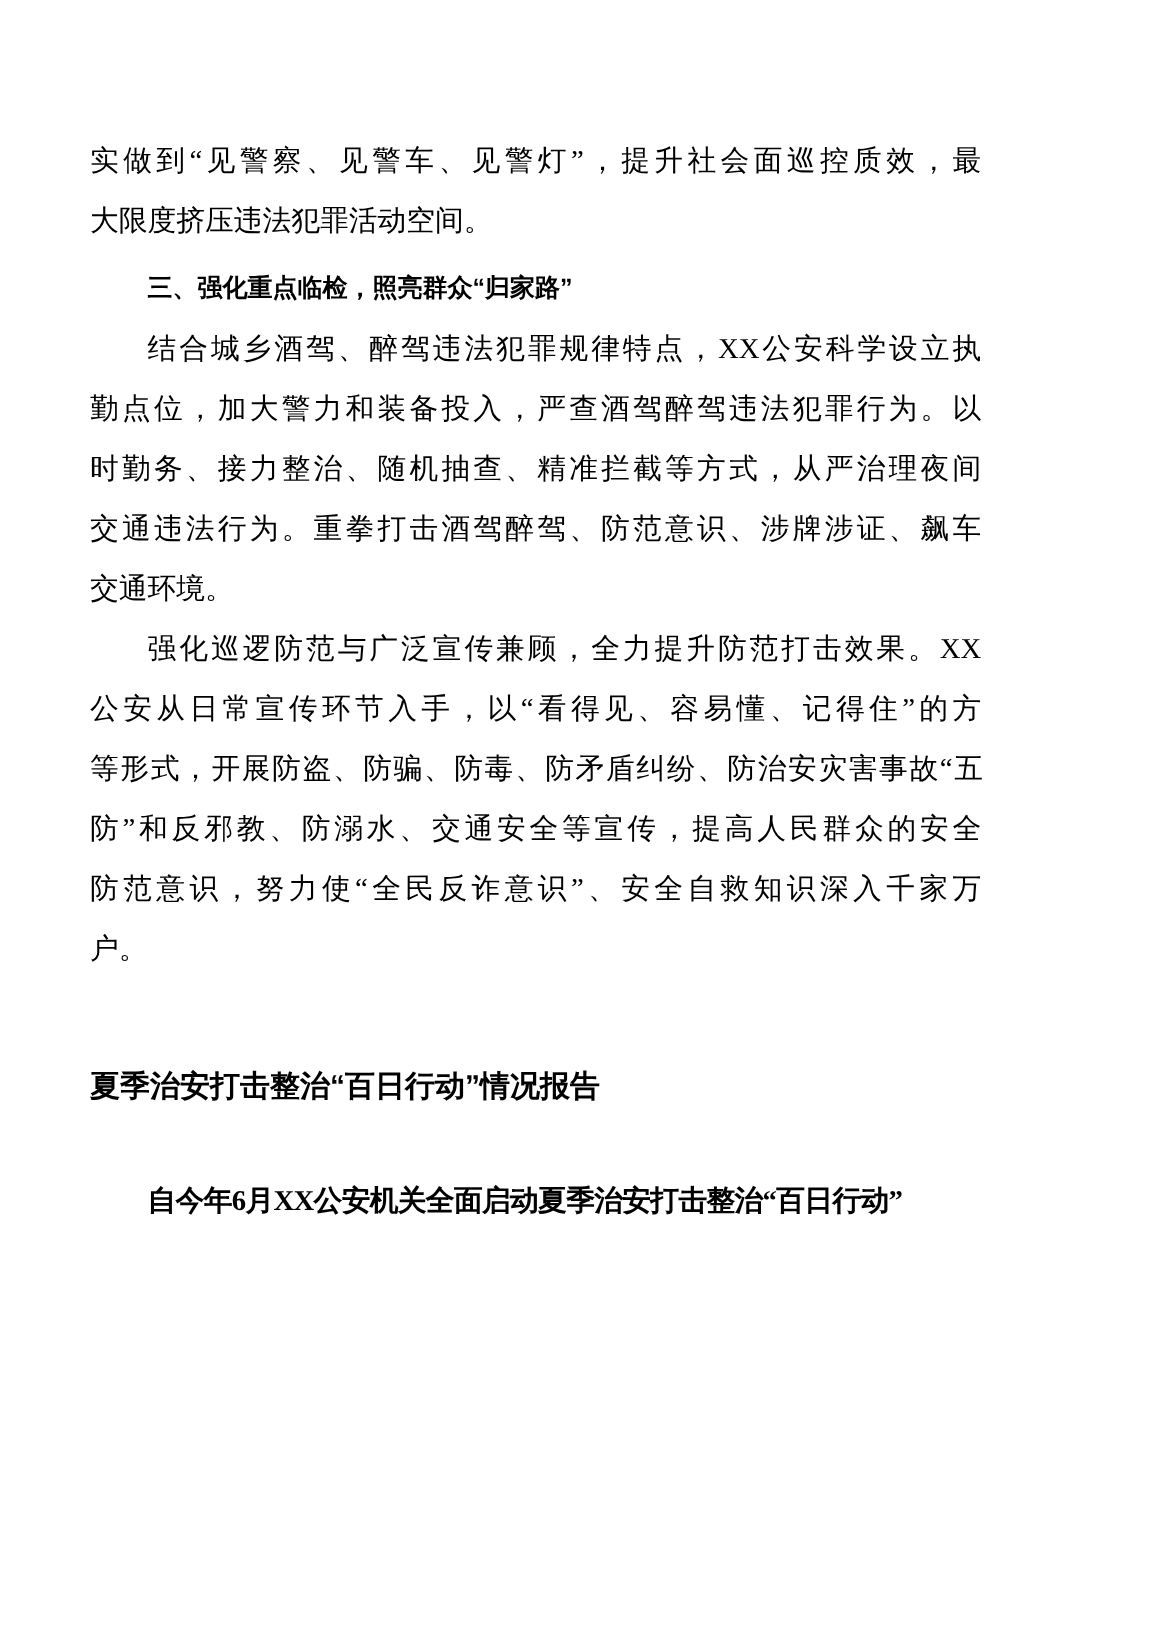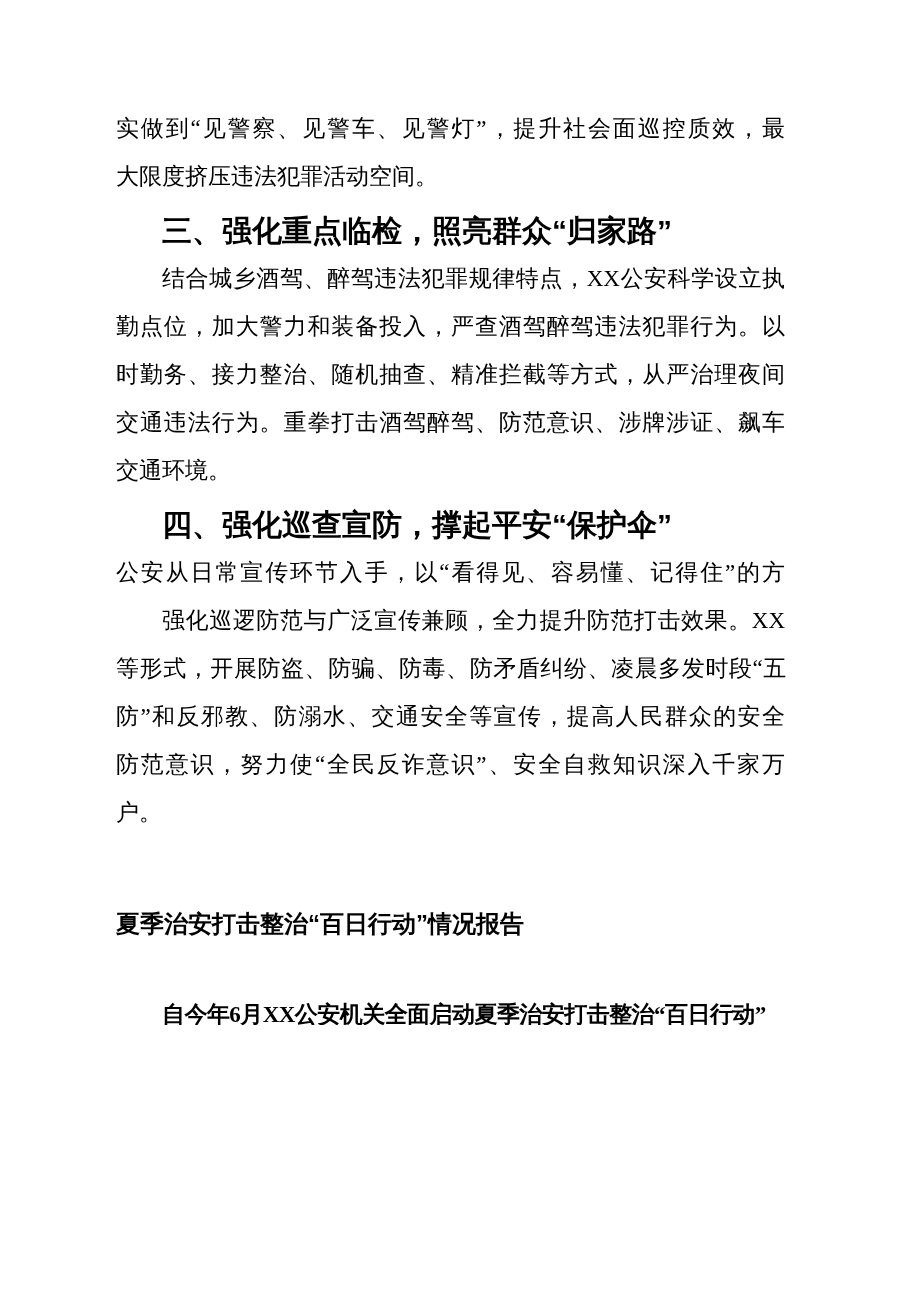--- a/index.html
+++ b/index.html
@@ -8,7 +8,7 @@
     width: 920px;
     height: 1025px;
     box-sizing: border-box;
-    padding: 105px 135px 0 116px;
+    padding: 105px 135px 0 72px;
     background: #ffffff;
     color: #000000;
     font-family: "Liberation Serif", serif;

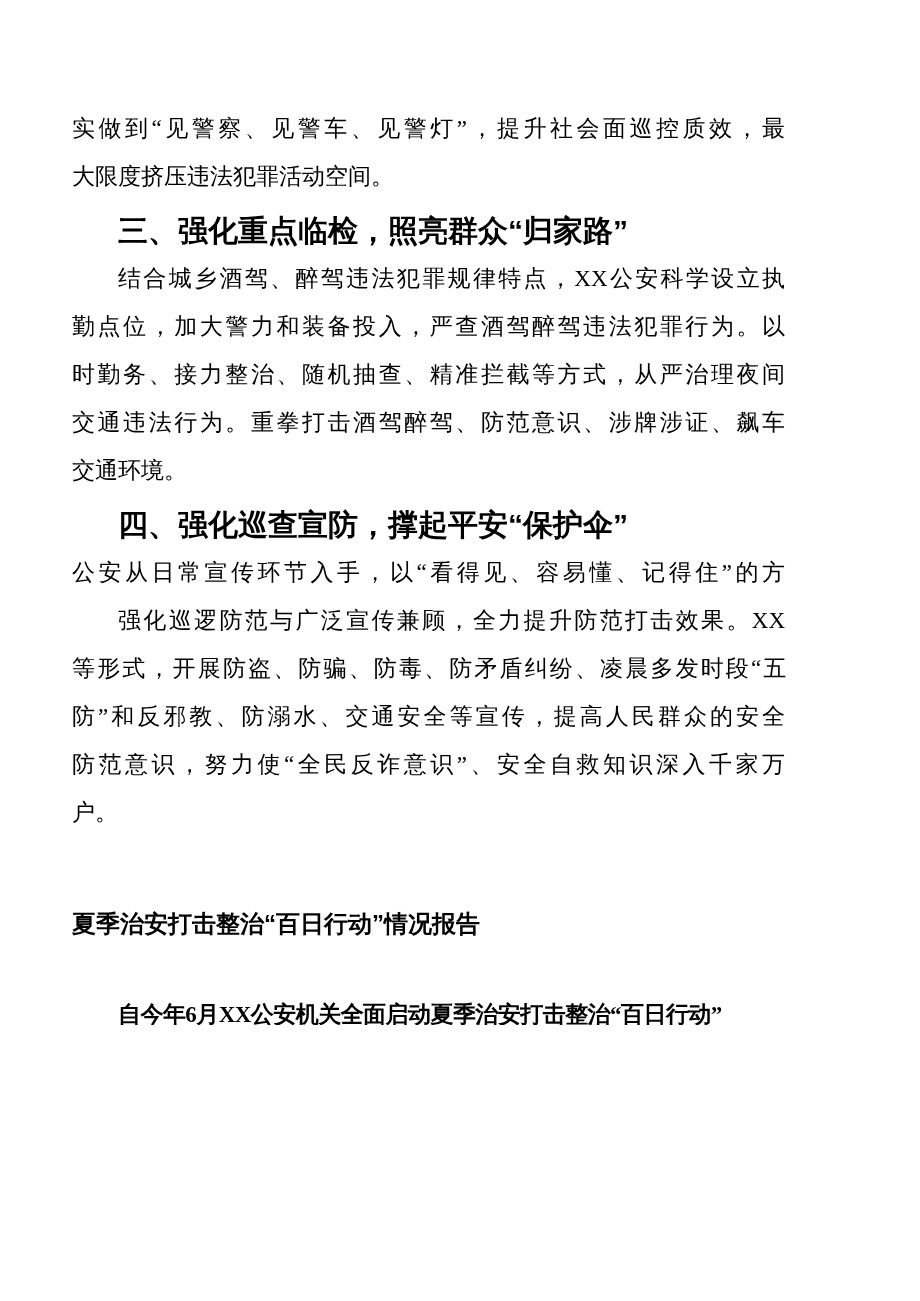--- a/index.html
+++ b/index.html
@@ -33,7 +33,7 @@
   .heading {
     font-family: "Liberation Sans", sans-serif;
     font-weight: bold;
-    font-size: 30px;
+    font-size: 20px;
     line-height: 48px;
     height: 48px;
     text-indent: 46px;

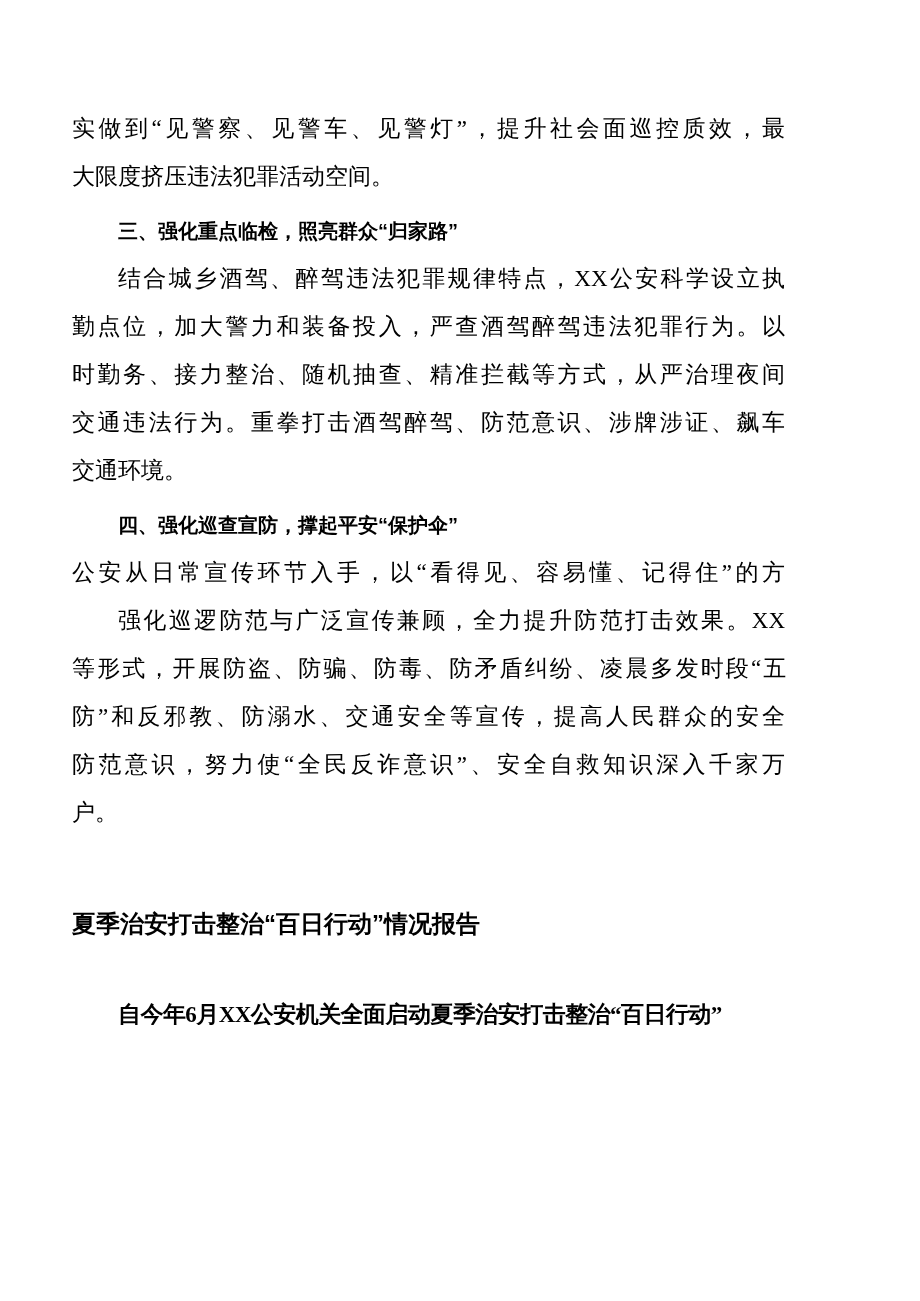--- a/index.html
+++ b/index.html
@@ -71,7 +71,6 @@
     <div class="line last">交通环境。</div>
   </div>
 
-  <div class="heading">四、强化巡查宣防，撑起平安“保护伞”</div>
 
   <div class="para">
     <div class="line">公安从日常宣传环节入手，以“看得见、容易懂、记得住”的方</div>

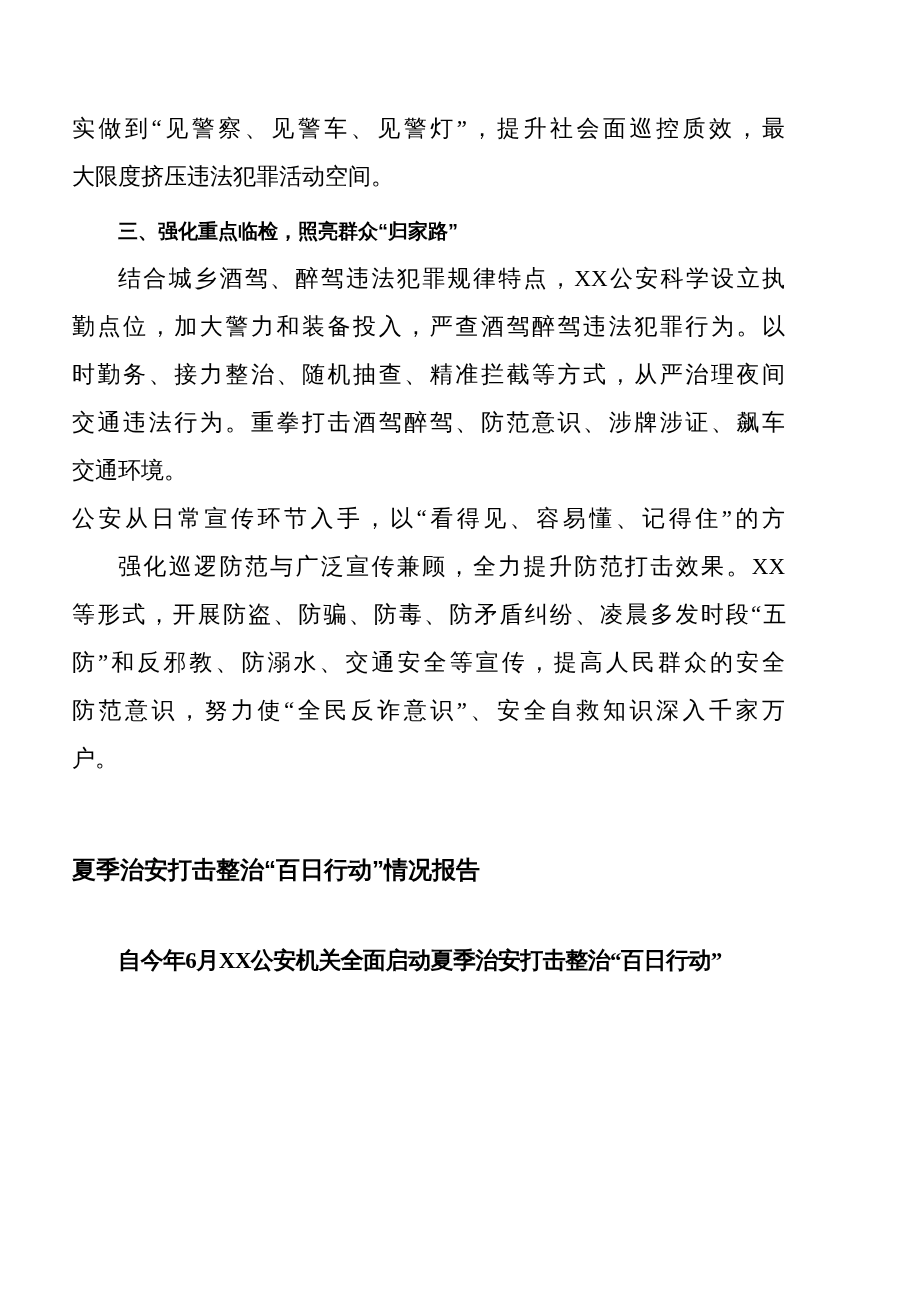--- a/index.html
+++ b/index.html
@@ -73,8 +73,8 @@
 
 
   <div class="para">
+    <div class="line indent">强化巡逻防范与广泛宣传兼顾，全力提升防范打击效果。XX</div>
     <div class="line">公安从日常宣传环节入手，以“看得见、容易懂、记得住”的方</div>
-    <div class="line indent">强化巡逻防范与广泛宣传兼顾，全力提升防范打击效果。XX</div>
     <div class="line compress">等形式，开展防盗、防骗、防毒、防矛盾纠纷、凌晨多发时段“五</div>
     <div class="line">防”和反邪教、防溺水、交通安全等宣传，提高人民群众的安全</div>
     <div class="line">防范意识，努力使“全民反诈意识”、安全自救知识深入千家万</div>

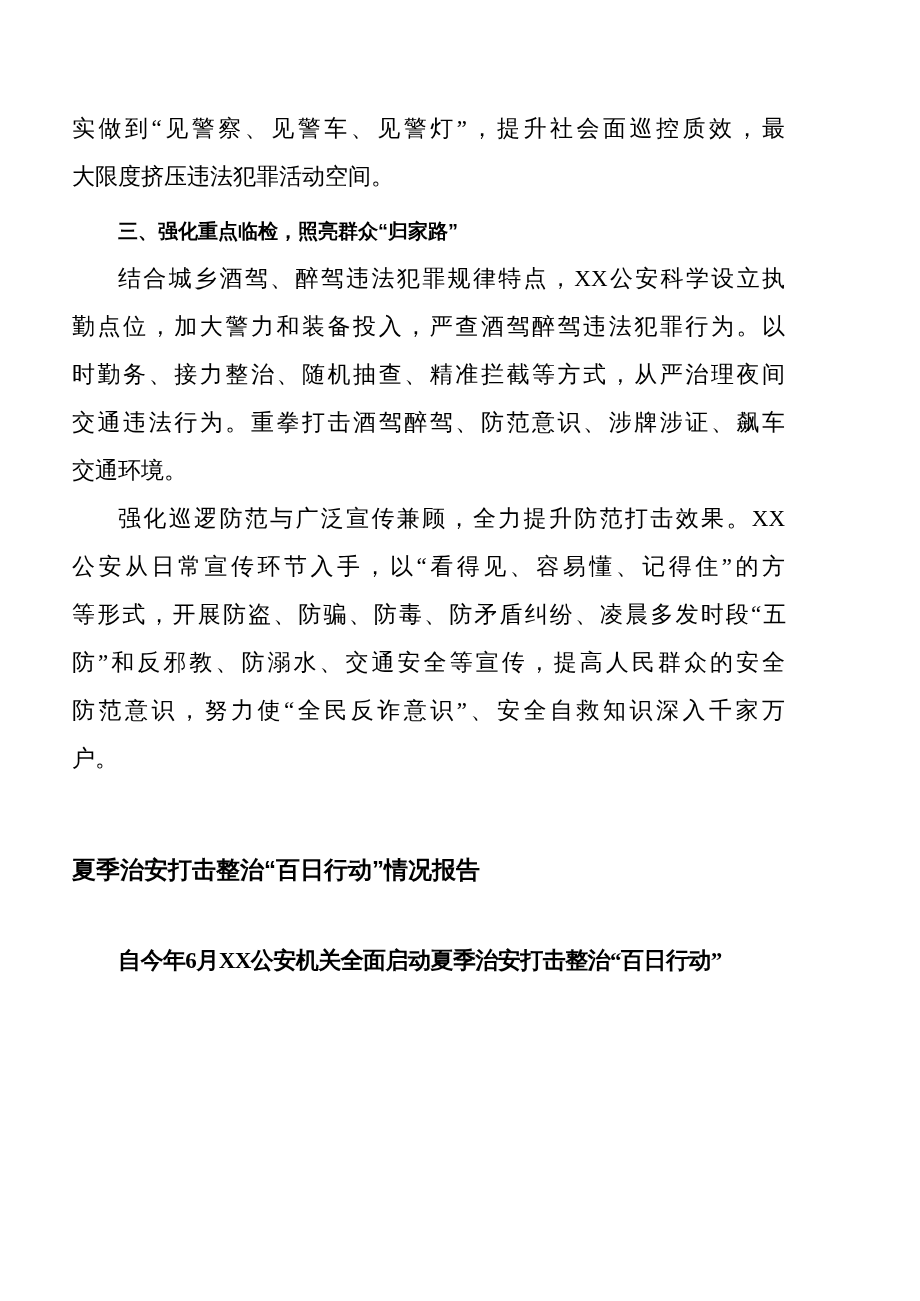--- a/index.html
+++ b/index.html
@@ -75,7 +75,7 @@
   <div class="para">
     <div class="line indent">强化巡逻防范与广泛宣传兼顾，全力提升防范打击效果。XX</div>
     <div class="line">公安从日常宣传环节入手，以“看得见、容易懂、记得住”的方</div>
-    <div class="line compress">等形式，开展防盗、防骗、防毒、防矛盾纠纷、凌晨多发时段“五</div>
+    <div class="line compress">等形式，开展防盗、防骗、防毒、防矛盾纠纷、防治安灾害事故“五</div>
     <div class="line">防”和反邪教、防溺水、交通安全等宣传，提高人民群众的安全</div>
     <div class="line">防范意识，努力使“全民反诈意识”、安全自救知识深入千家万</div>
     <div class="line last">户。</div>

